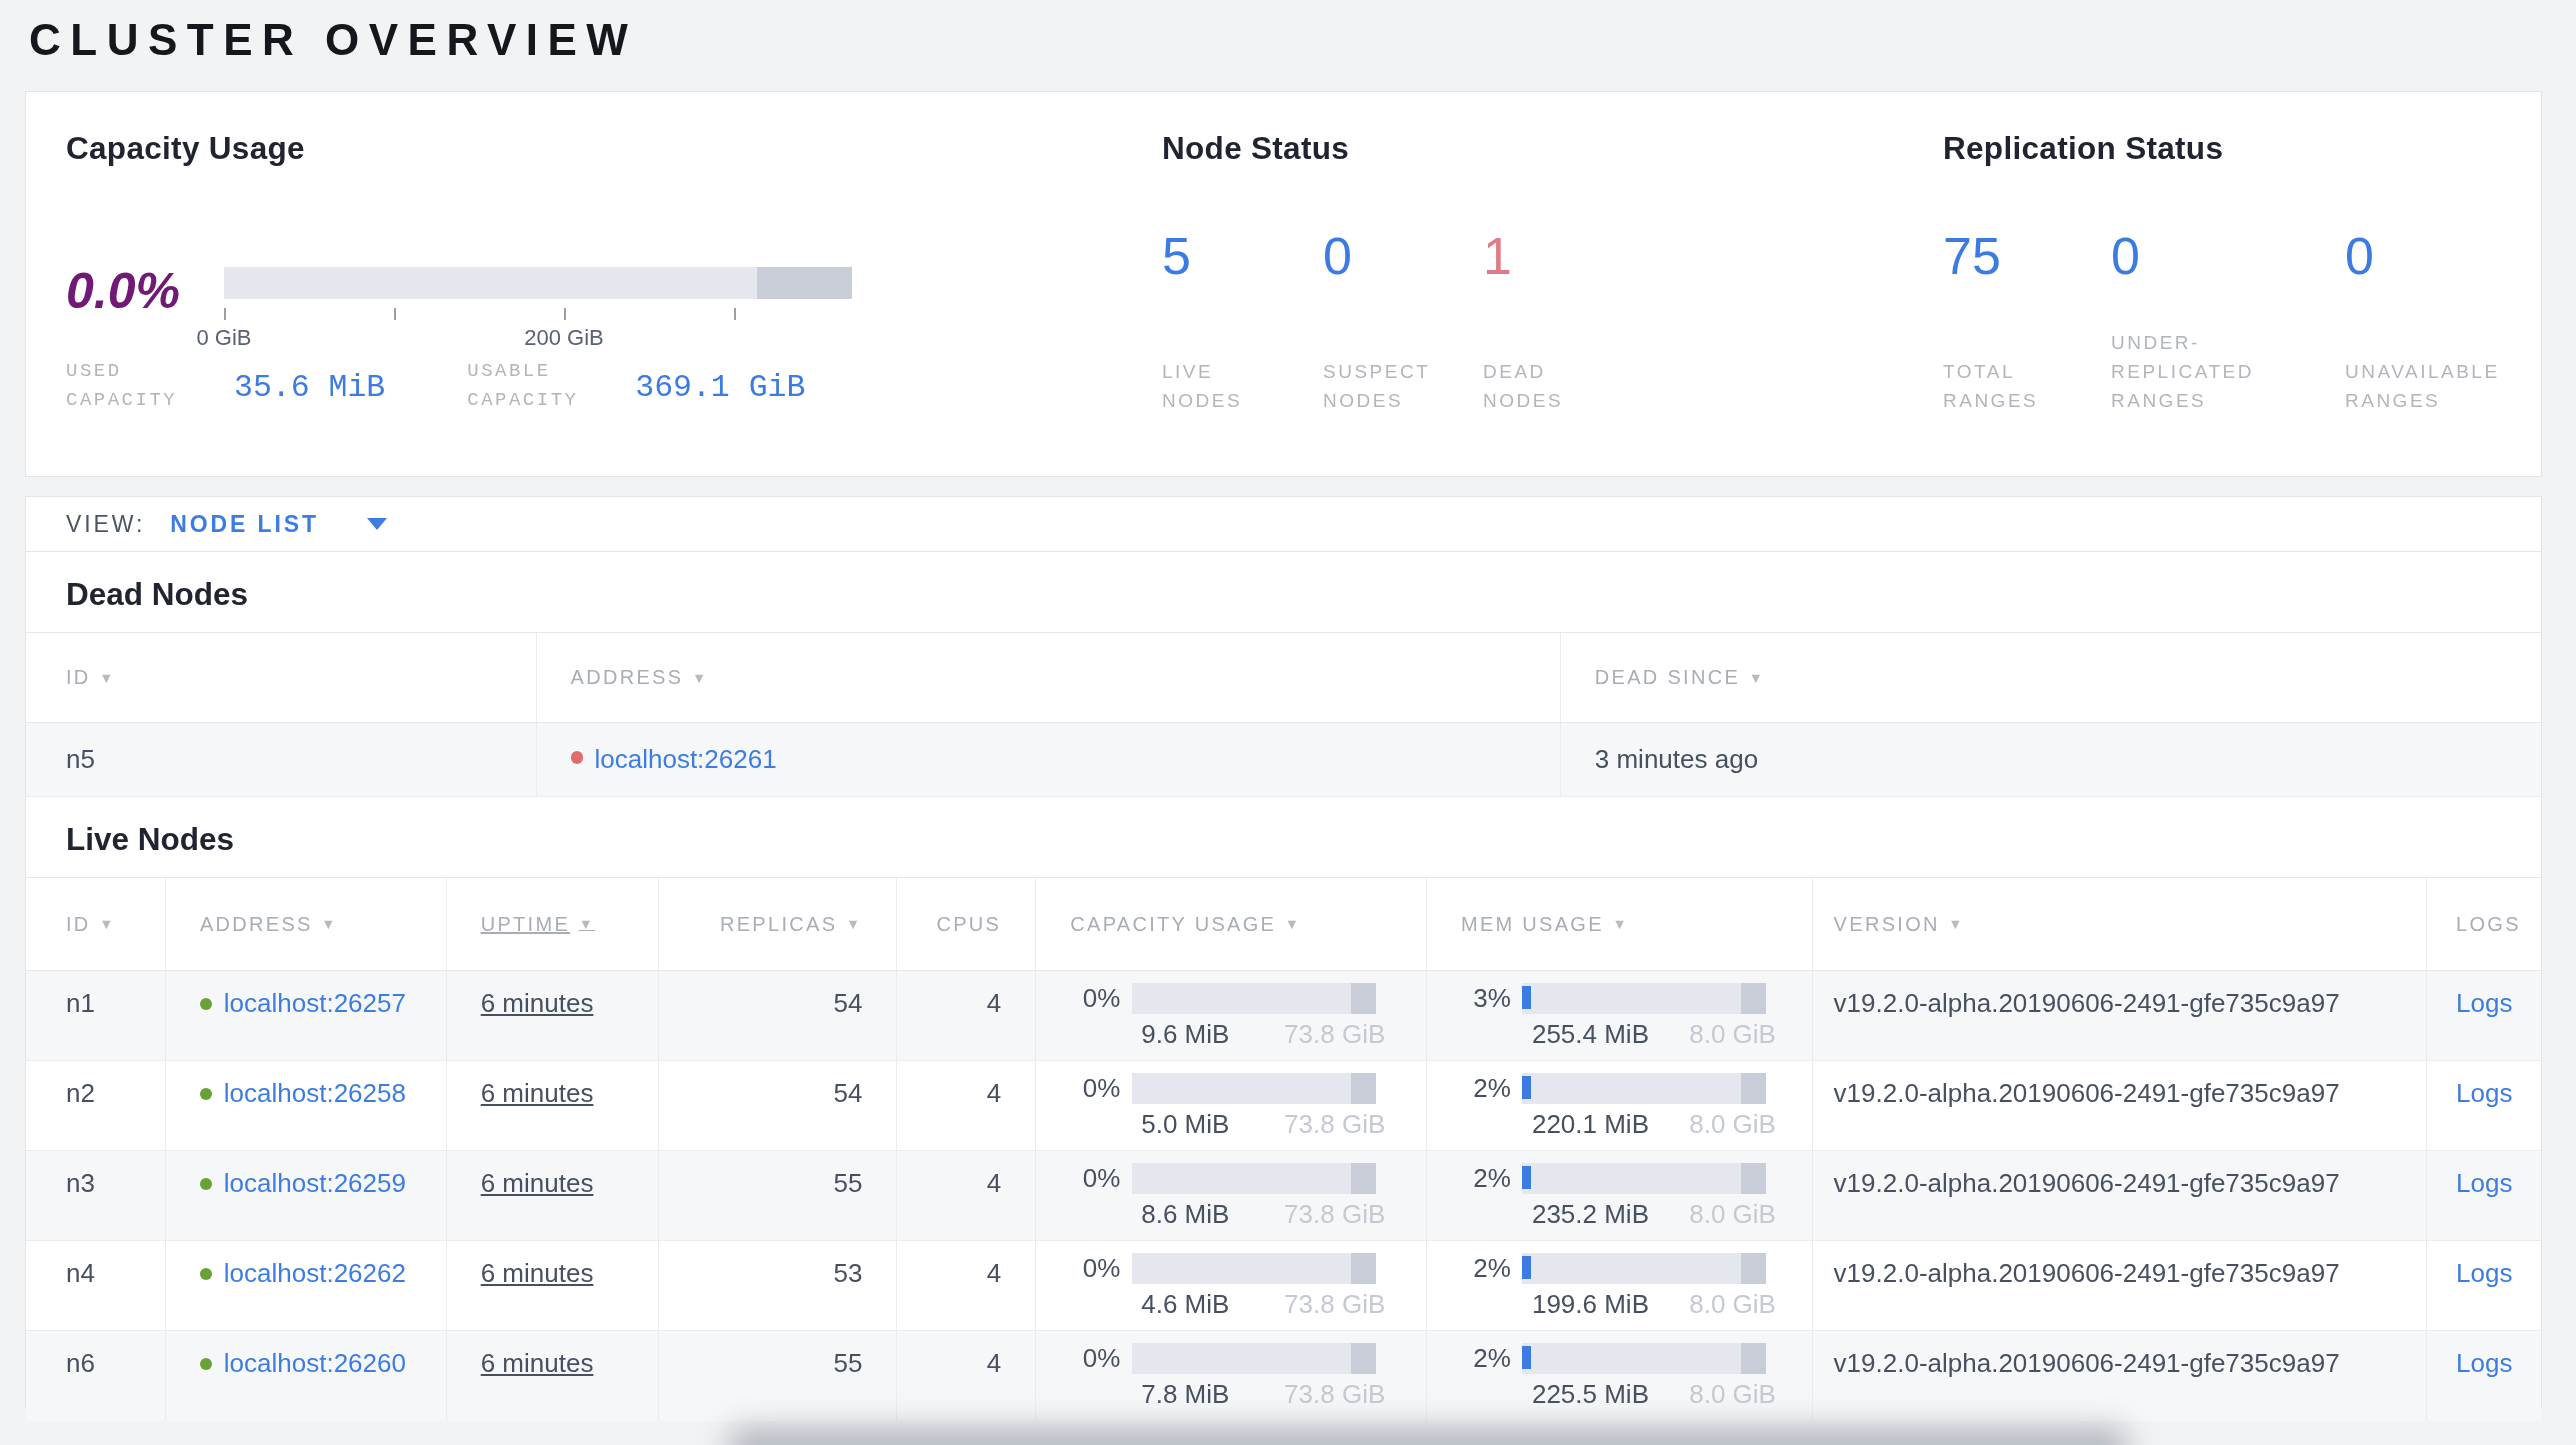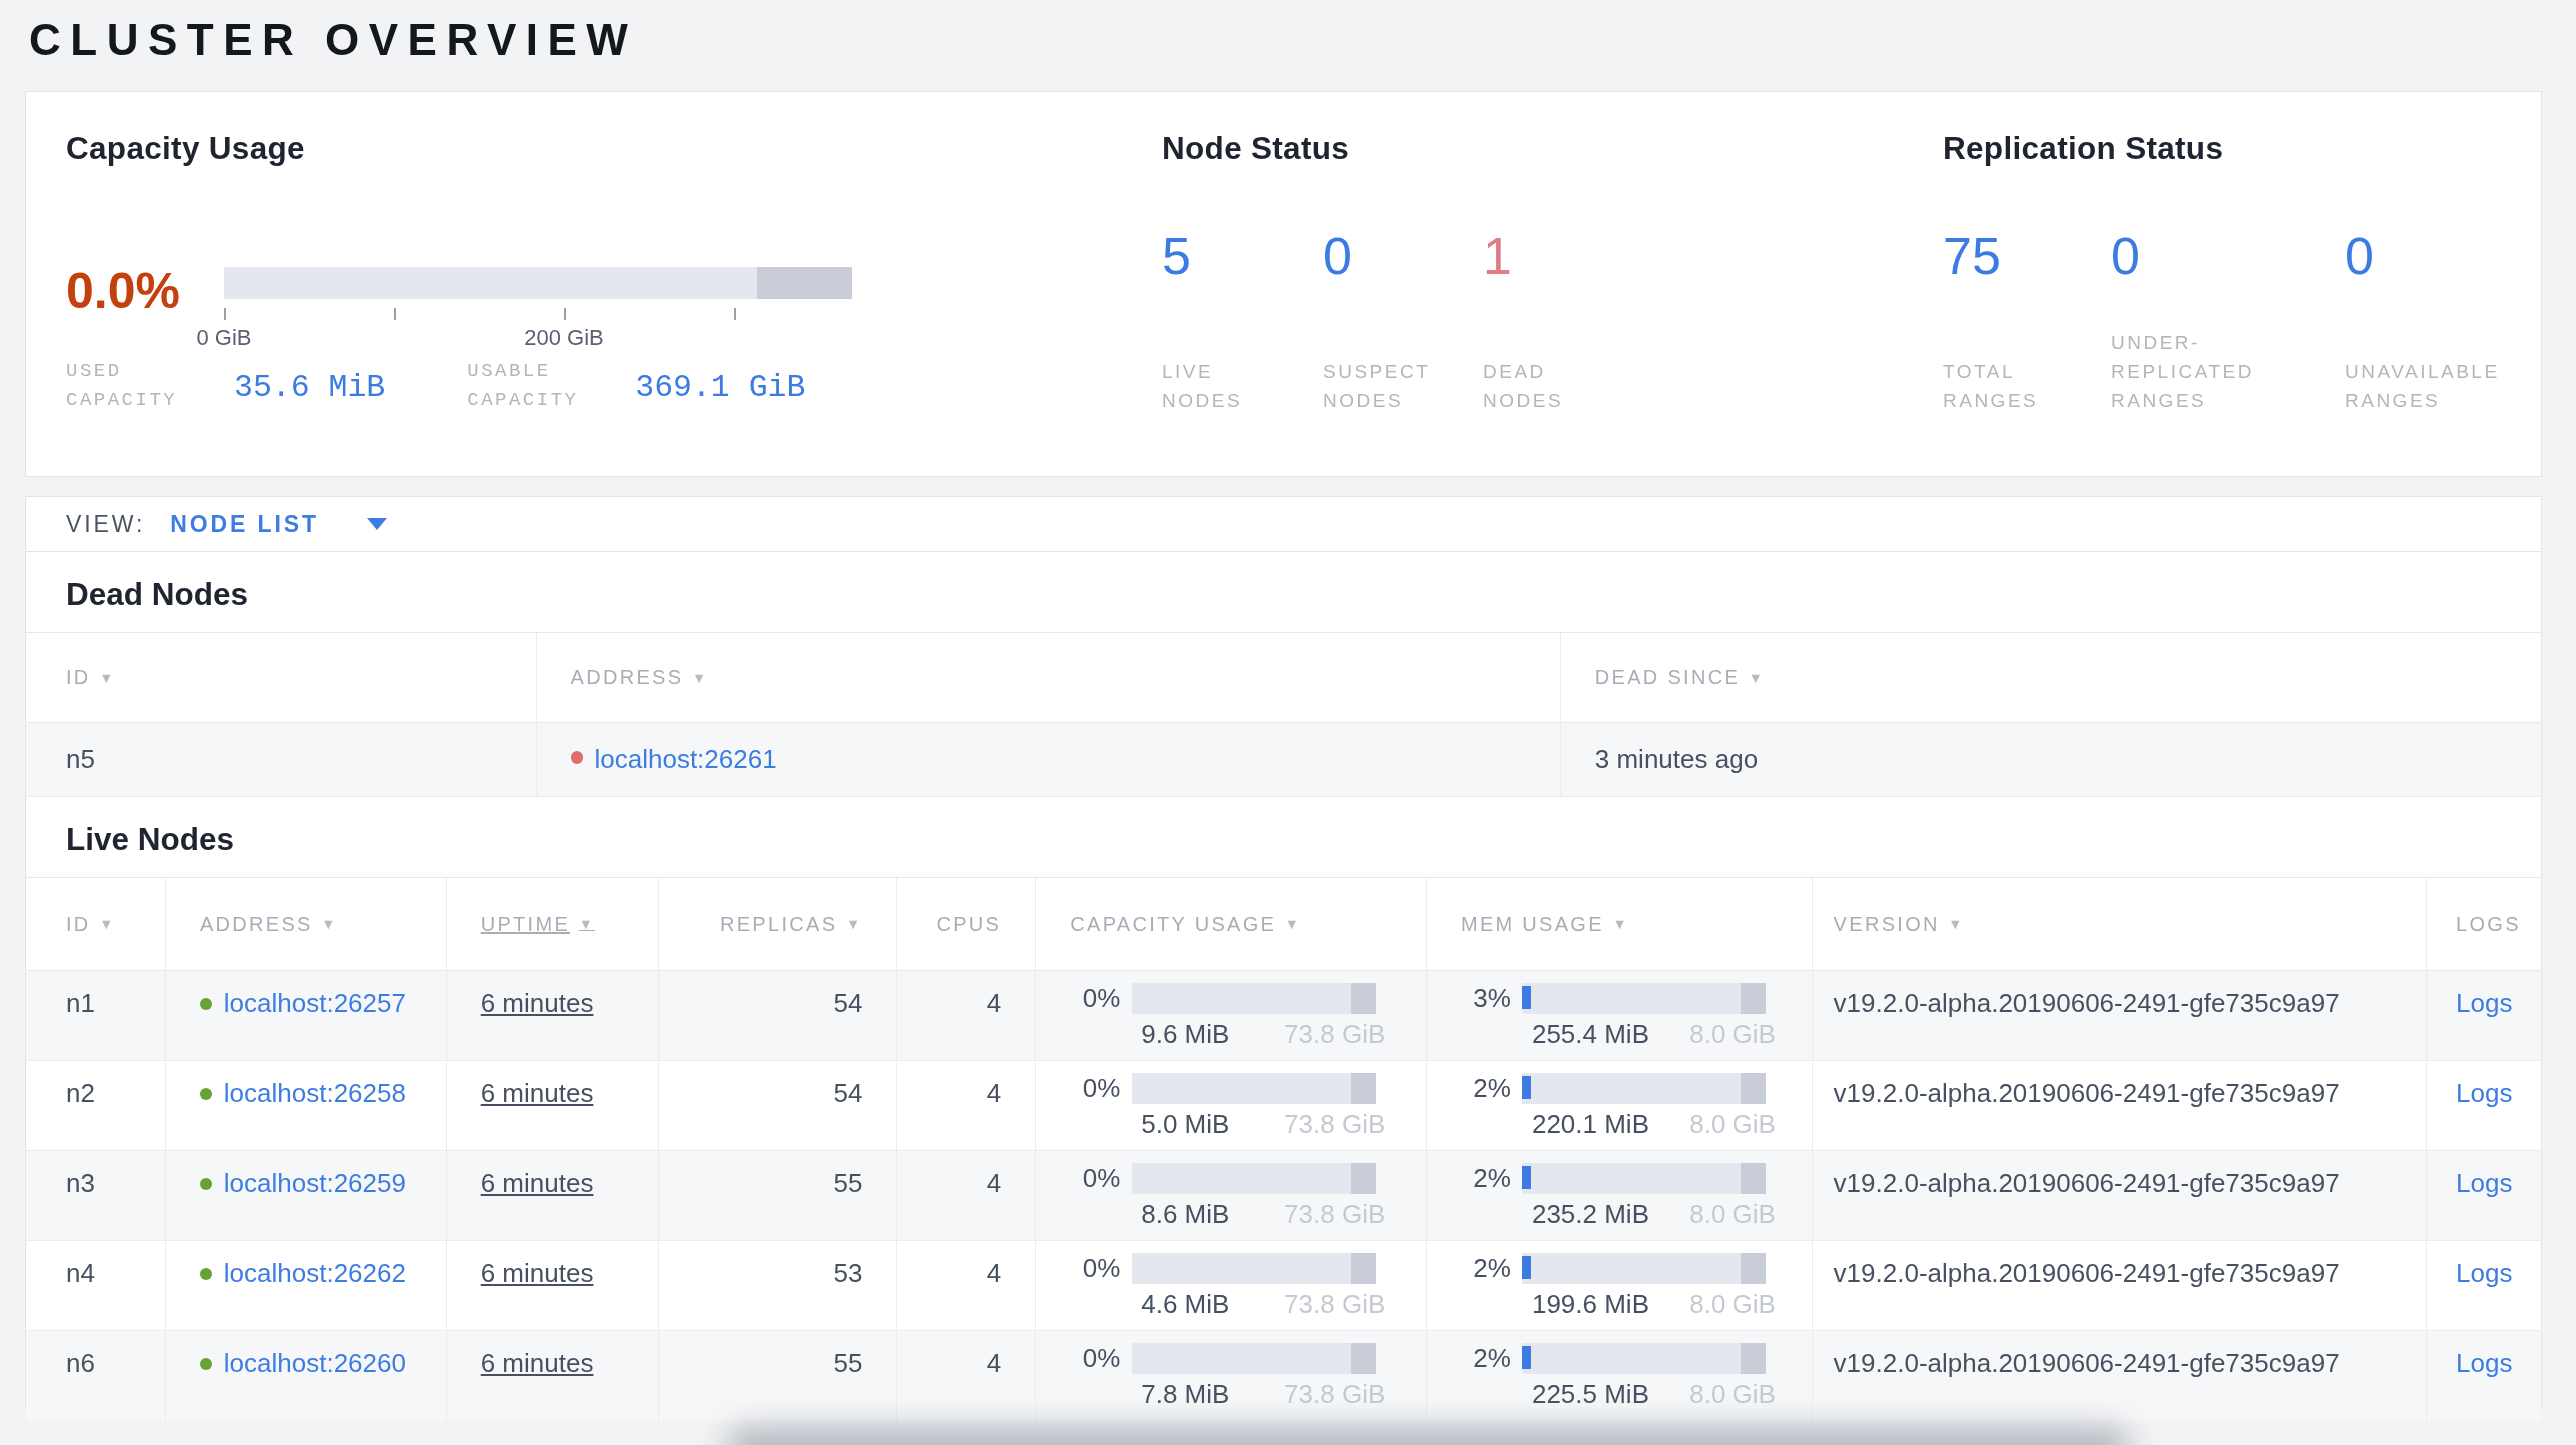--- a/index.html
+++ b/index.html
@@ -40,7 +40,7 @@
   .lbl-w180{ width:177px;} .lbl-w170{ width:167px;}
   
   .cap-body { position:relative; height:189px; margin-top:59px; }
-  .cap-pct { position:absolute; left:0; top:36px; font-size:50px; font-weight:700; color:#c2410c; }
+  .cap-pct { position:absolute; left:0; top:36px; font-size:50px; font-weight:700; color:#701a75;font-style:italic; }
   .cap-chart { position:absolute; left:158px; top:41px; width:628px; }
   .cap-bar { position:relative; width:628px; height:31.5px; background:#e4e7ee; }
   .cap-bar-dark { position:absolute; right:0; top:0; width:95px; height:31.5px; background:#c9cdd7; }

